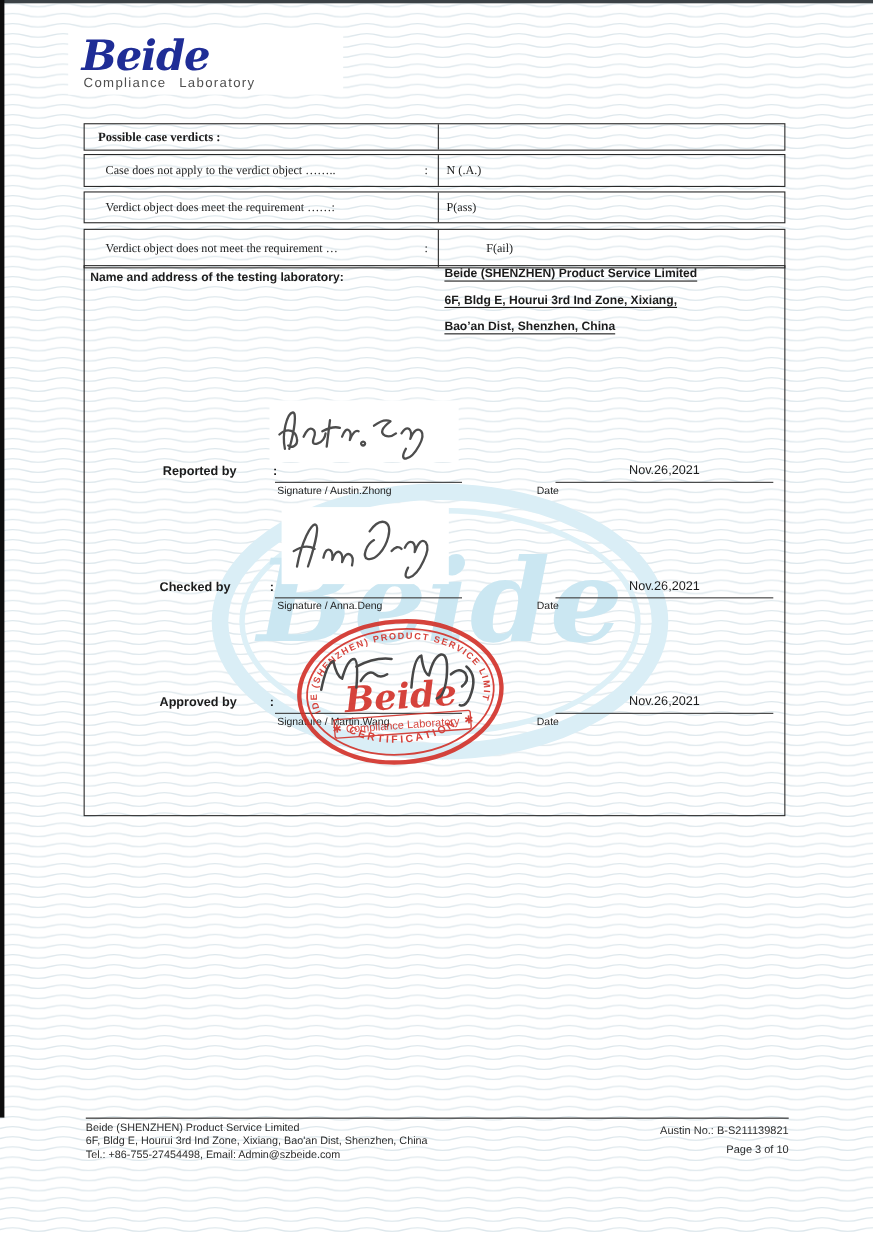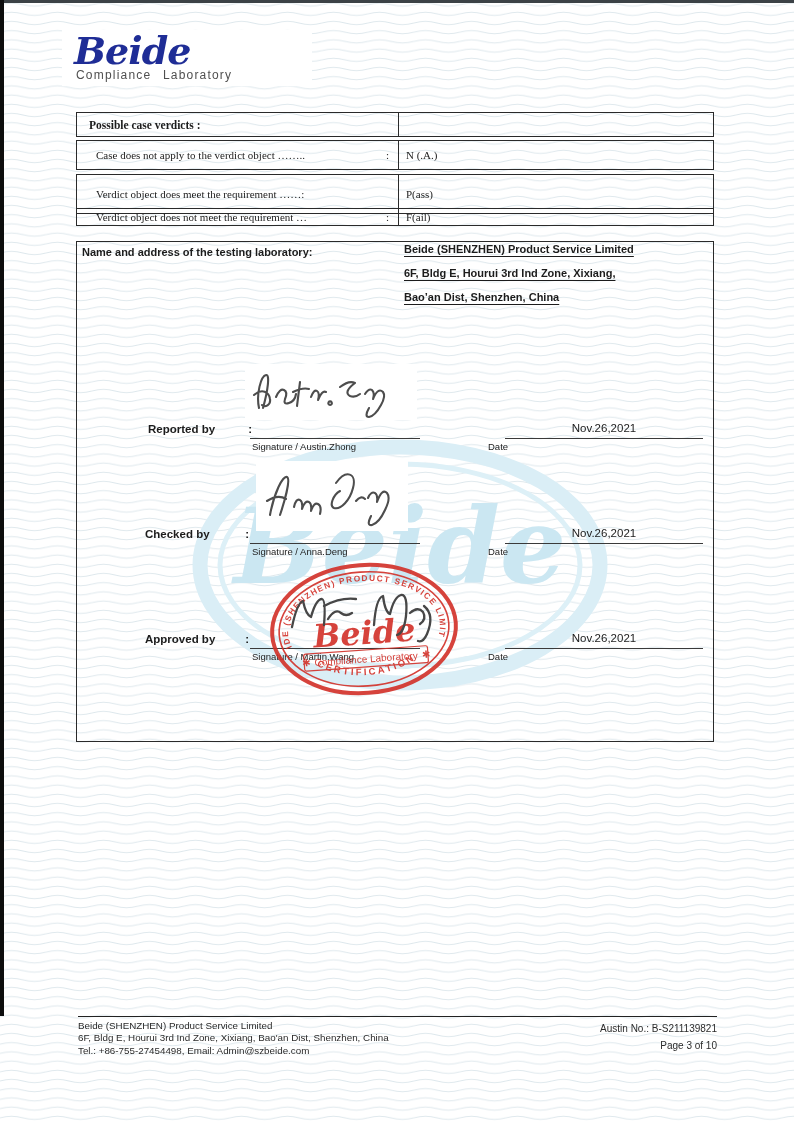--- a/index.html
+++ b/index.html
@@ -29,7 +29,7 @@
   .vrow .lcell{padding-left:19px;justify-content:space-between;}
   .vrow .lcell .colon{margin-right:9px;}
   .r2{top:140px;height:30px;}
-  .r3{top:174px;height:40px;}
+  .r3{top:174px;height:29px;}
   .r4{top:208px;height:18px;}
   
   .bigbox{left:76px;top:241px;width:638px;height:501px;border:1.6px solid #2a2a2a;z-index:2;box-sizing:border-box;}

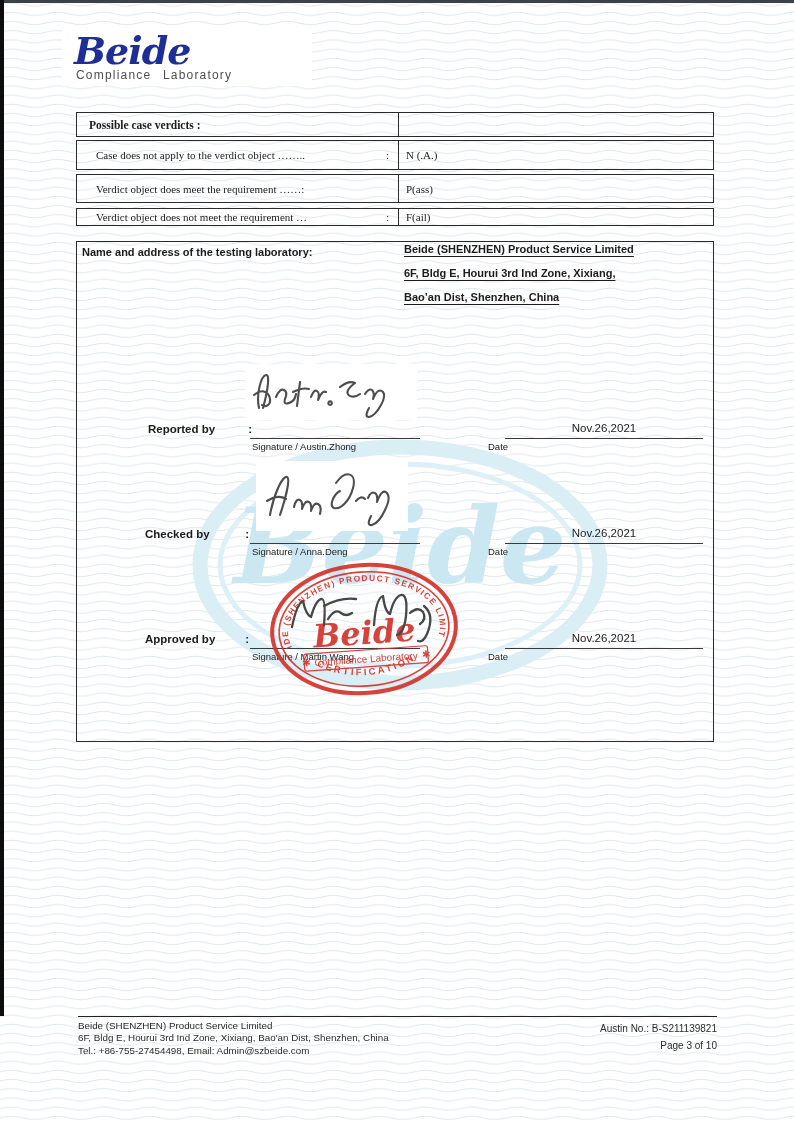--- a/index.html
+++ b/index.html
@@ -30,7 +30,7 @@
   .vrow .lcell .colon{margin-right:9px;}
   .r2{top:140px;height:30px;}
   .r3{top:174px;height:29px;}
-  .r4{top:208px;height:18px;}
+  .r4{top:208px;height:36px;gap:36px;}
   
   .bigbox{left:76px;top:241px;width:638px;height:501px;border:1.6px solid #2a2a2a;z-index:2;box-sizing:border-box;}
   .lab-label{left:82px;top:246px;font-weight:bold;font-size:11px;z-index:3;}

